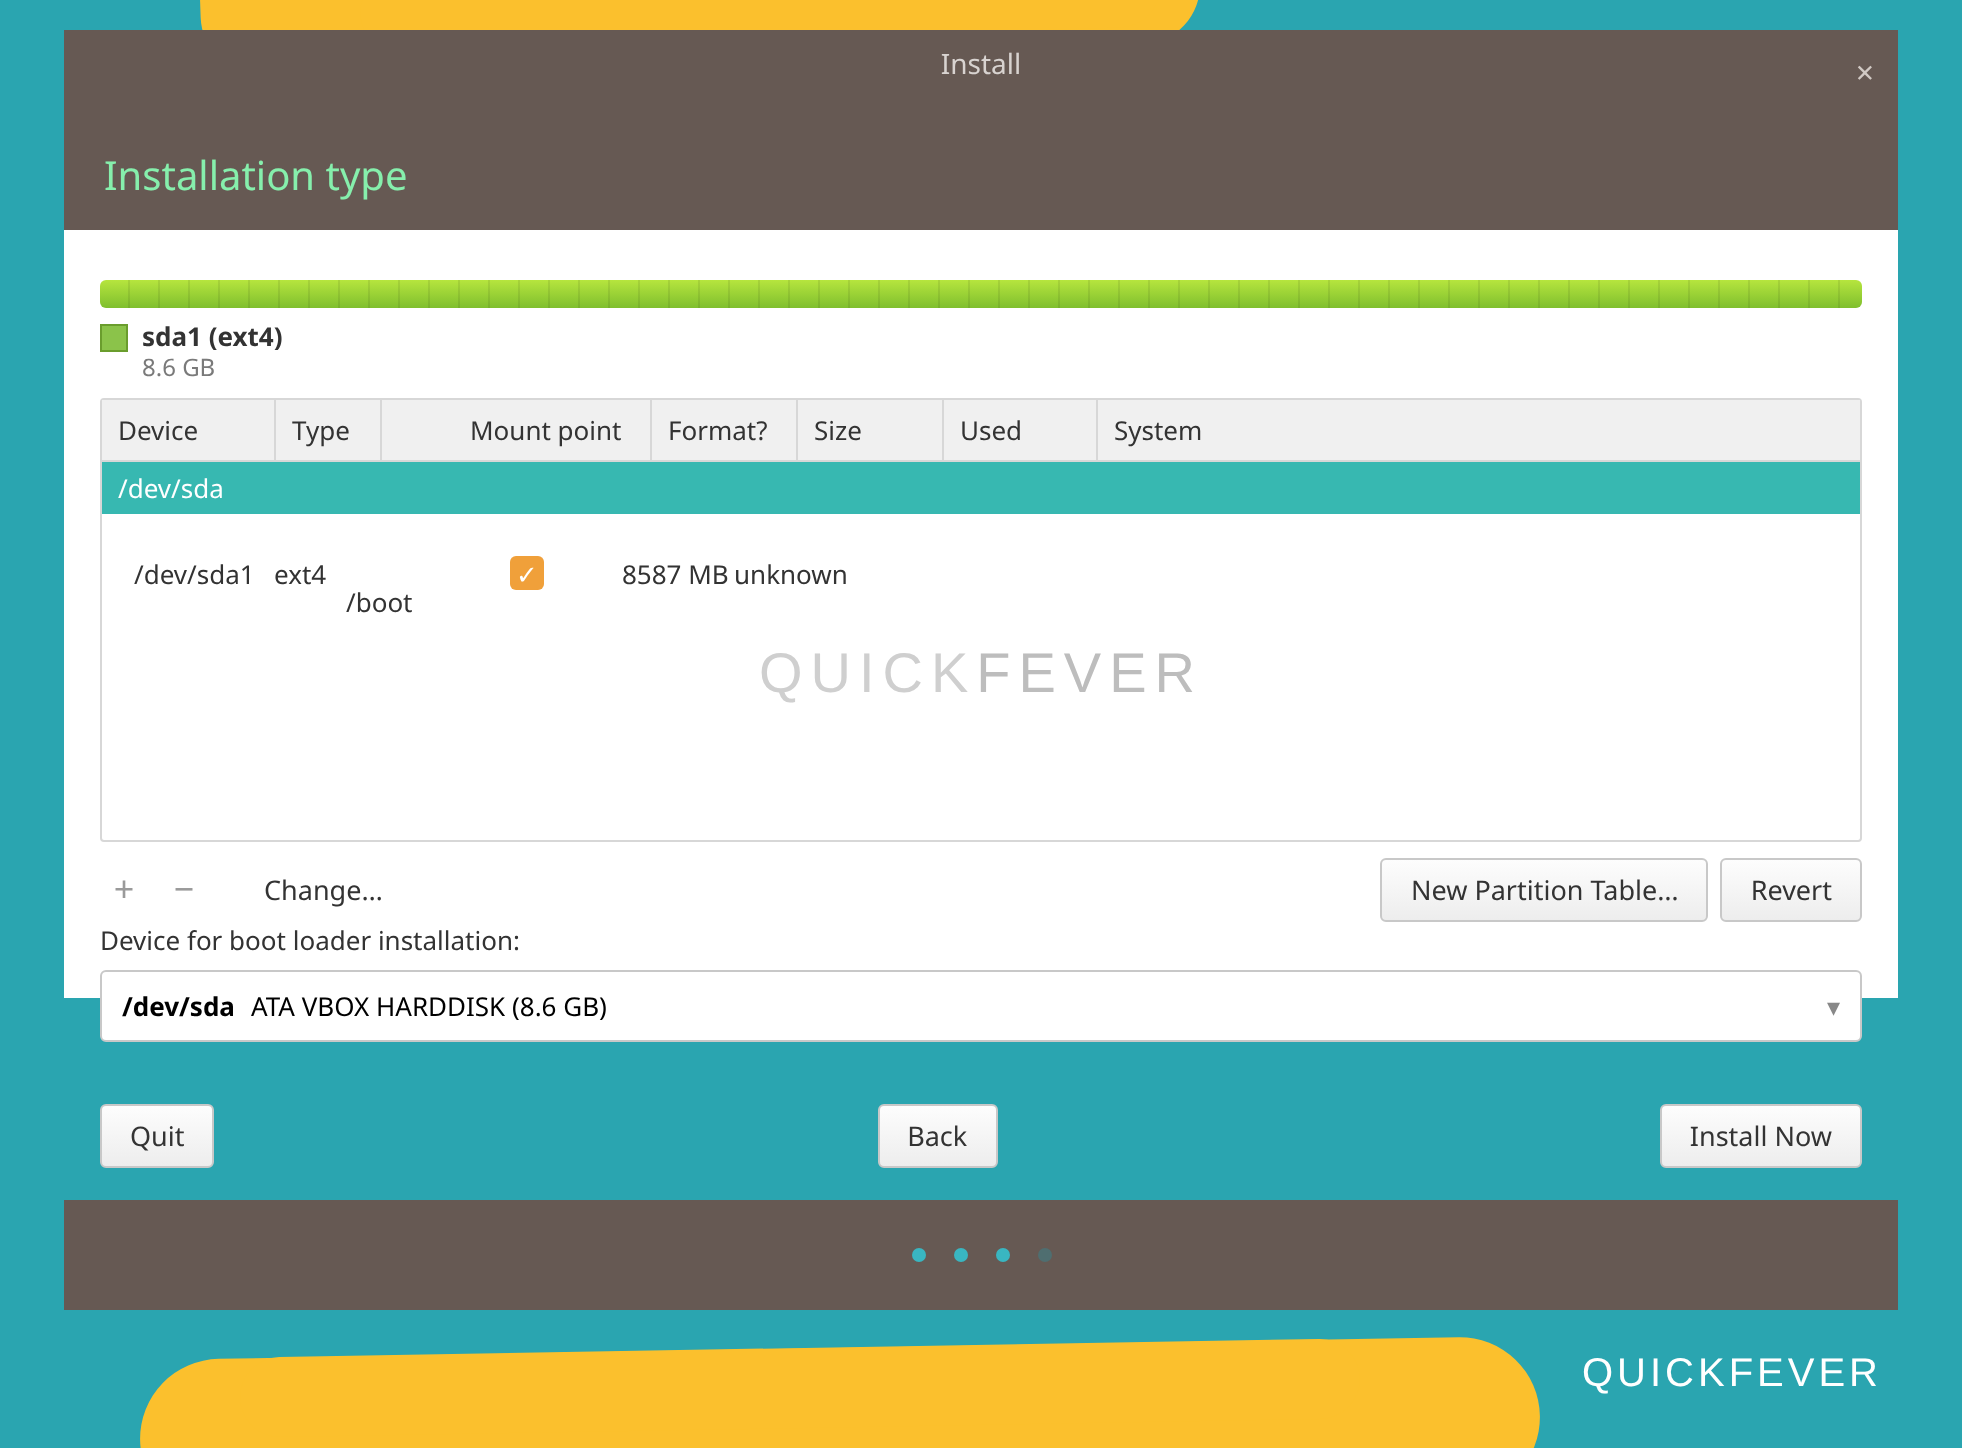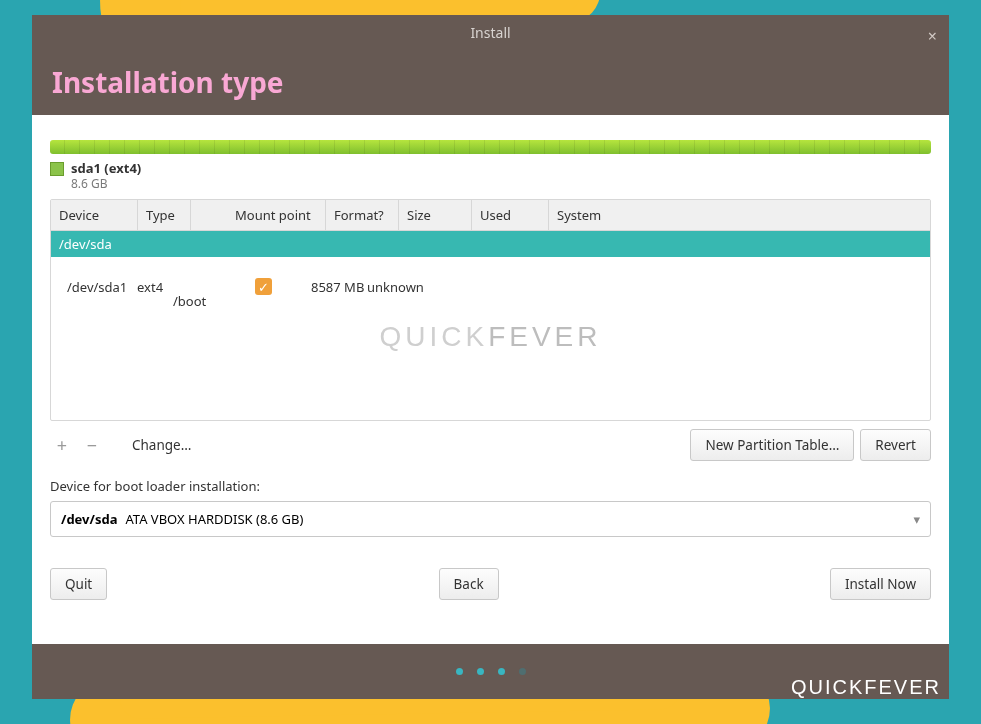--- a/index.html
+++ b/index.html
@@ -16,7 +16,7 @@
 
 
 .dialog {
-  position:absolute; top:15px; left:32px; width:917px; height:684px;
+  position:absolute; top:15px; left:32px; width:917px; height:484px;
   background:#fff; z-index:5; display:flex; flex-direction:column;
 }
 .dlg-header {

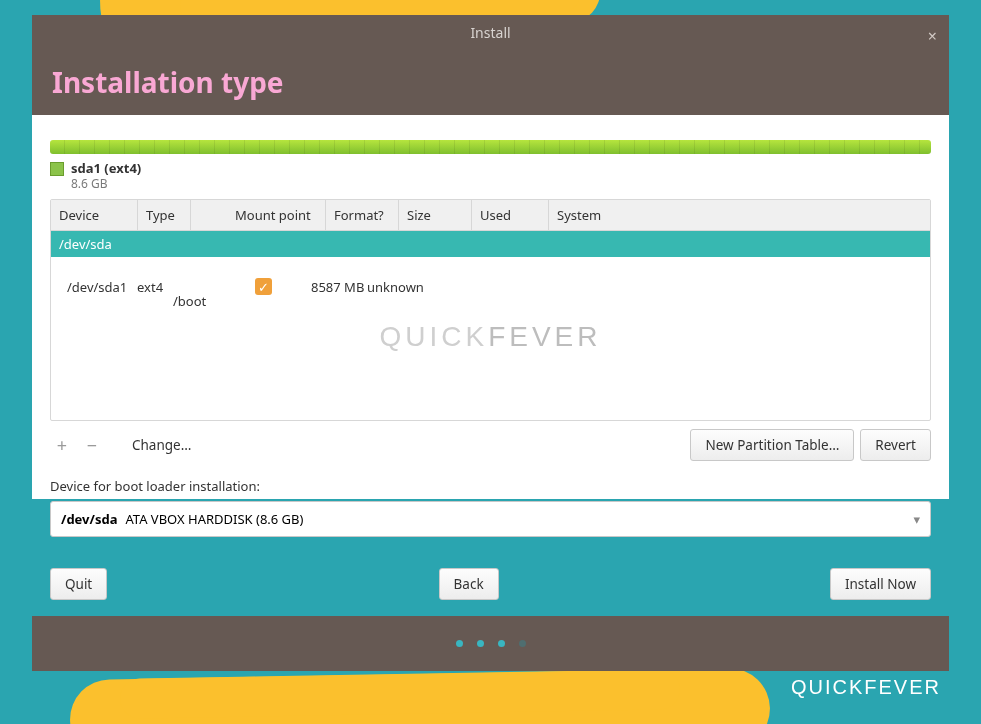--- a/index.html
+++ b/index.html
@@ -24,7 +24,7 @@
 }
 .win-title { color:#d8d3d0; text-align:center; font-size:14px; padding-top:8px; }
 .closebtn { position:absolute; right:12px; top:10px; color:#d1c9c4; font-size:16px; cursor:pointer; }
-.page-title { position:absolute; left:20px; bottom:14px; color:#f9a8d4; font-size:28px;font-weight:bold; }
+.page-title { position:absolute; left:20px; bottom:14px; color:#86efac; font-size:20px; }
 
 .dlg-body { flex:1; padding:25px 18px 16px 18px; display:flex; flex-direction:column; }
 

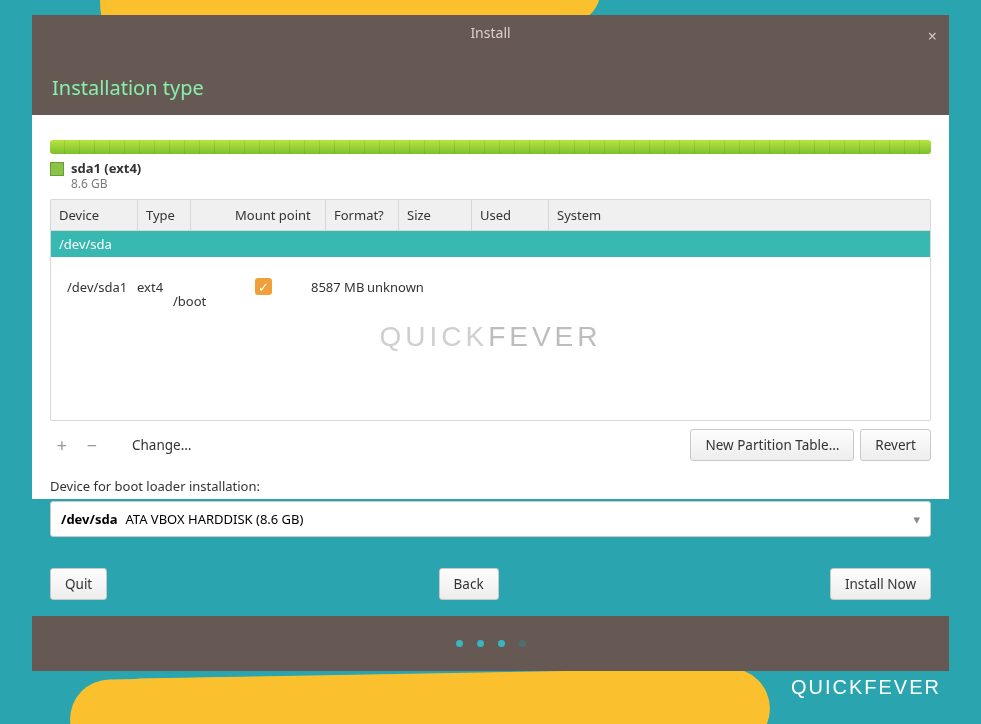--- a/index.html
+++ b/index.html
@@ -91,7 +91,7 @@
 .btn + .btn { margin-left:6px; }
 .spacer { flex:1; }
 
-.bl-label { margin-top:16px; font-size:13px; color:#333; }
+.bl-label { margin-top:0; font-size:13px; color:#333; }
 .dropdown {
   margin-top:6px; border:1px solid #c8c8c8; border-radius:3px; height:34px;
   display:flex; align-items:center; padding:0 10px; font-size:13px; background:#fff;

